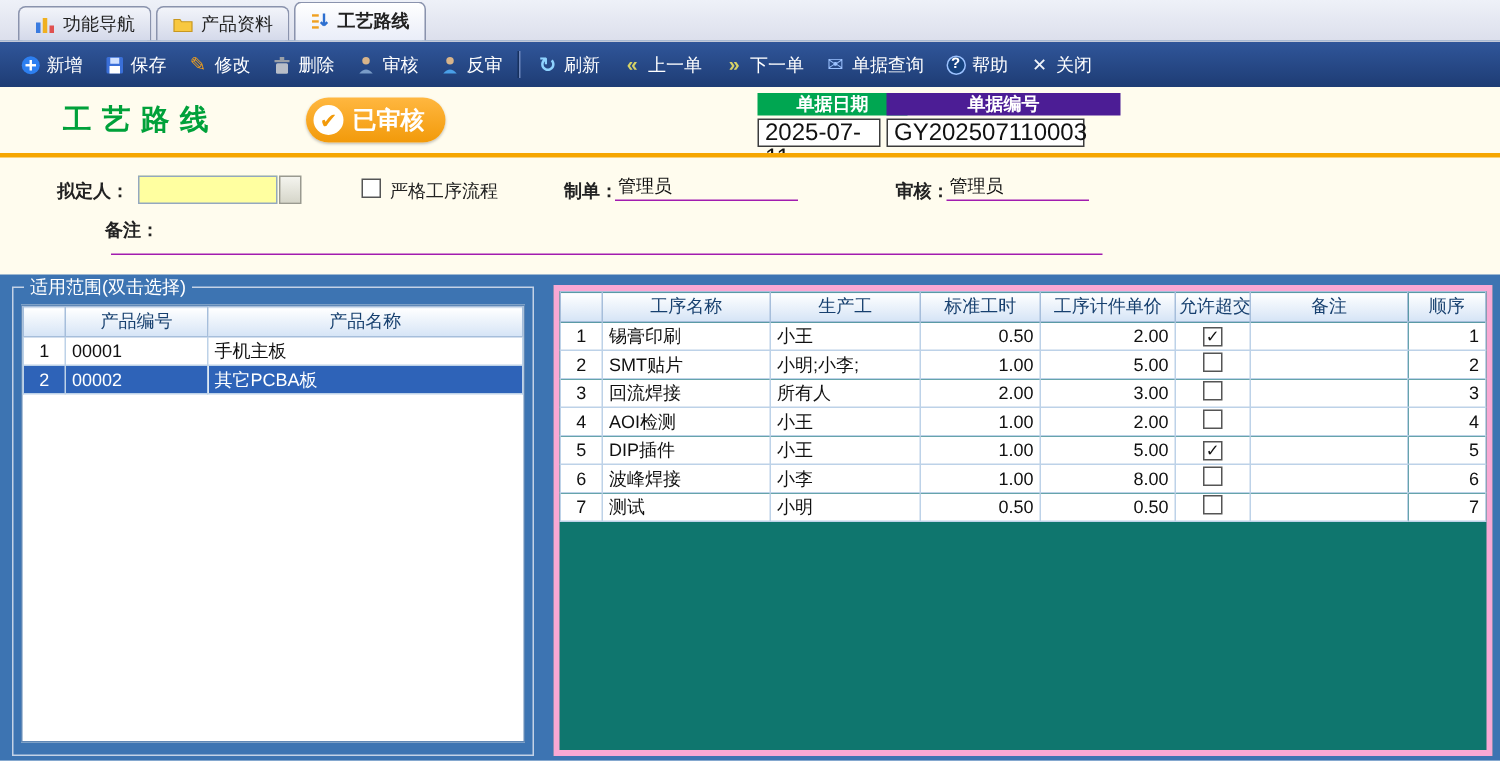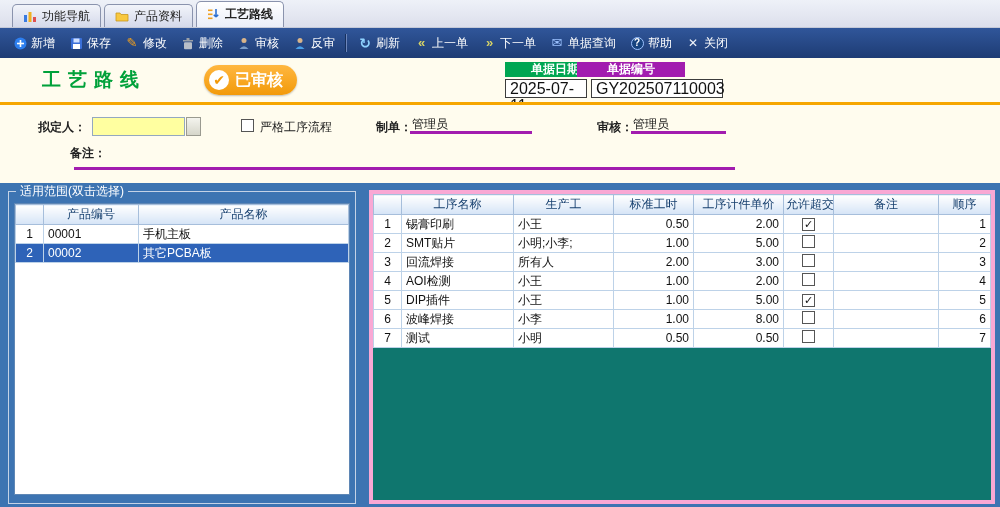--- a/index.html
+++ b/index.html
@@ -32,7 +32,7 @@
   .badge-check { width: 20px; height: 20px; border-radius: 50%; background: #fff; color: #f29a0a; display: flex; align-items: center; justify-content: center; font-size: 14px; font-weight: bold; }
   .doc-label { position: absolute; height: 15px; line-height: 15px; text-align: center; color: #fff; font-weight: bold; font-size: 12px; }
   .doc-label.date { left: 505px; top: 4px; width: 100px; background: #00a651; }
-  .doc-label.no { left: 577px; top: 4px; width: 108px; background: #a21caf; }
+  .doc-label.no { left: 591px; top: 4px; width: 156px; background: #4c1d95; }
   .doc-value { position: absolute; height: 19px; line-height: 17px; background: #fff; border: 1px solid #3c3c3c; font-size: 16px; padding-left: 4px; color: #111; }
   .doc-value.date { left: 505px; top: 21px; width: 82px; }
   .doc-value.no { left: 591px; top: 21px; width: 132px; }

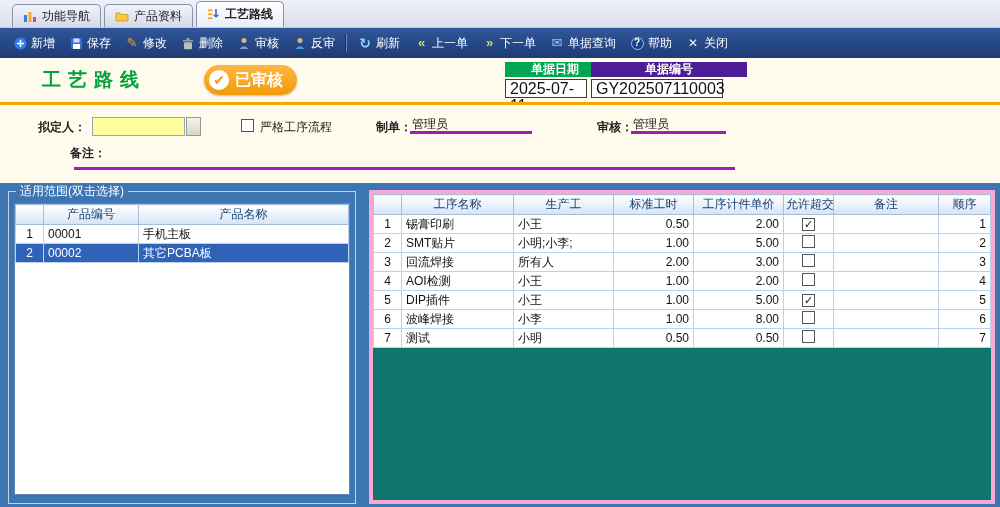--- a/index.html
+++ b/index.html
@@ -44,7 +44,7 @@
   .browse-btn { position: absolute; left: 186px; top: 12px; width: 15px; height: 19px; background: linear-gradient(#f4f4ee, #d6d6ca); border: 1px solid #9a9a90; }
   .cb { width: 13px; height: 13px; border: 1px solid #555; background: #fff; display: inline-flex; align-items: center; justify-content: center; font-size: 11px; color: #111; line-height: 12px; }
   .strict-cb { position: absolute; left: 241px; top: 14px; }
-  .uvalue { position: absolute; border-bottom: 3px solid #a21caf; height: 18px; font-size: 12px; color: #111; padding: 0 2px; }
+  .uvalue { position: absolute; border-bottom: 1px solid #a21caf; height: 18px; font-size: 12px; color: #111; padding: 0 2px; }
 
   
   .main { flex: 1; display: flex; padding: 0 5px 3px 8px; gap: 13px; overflow: hidden; }

